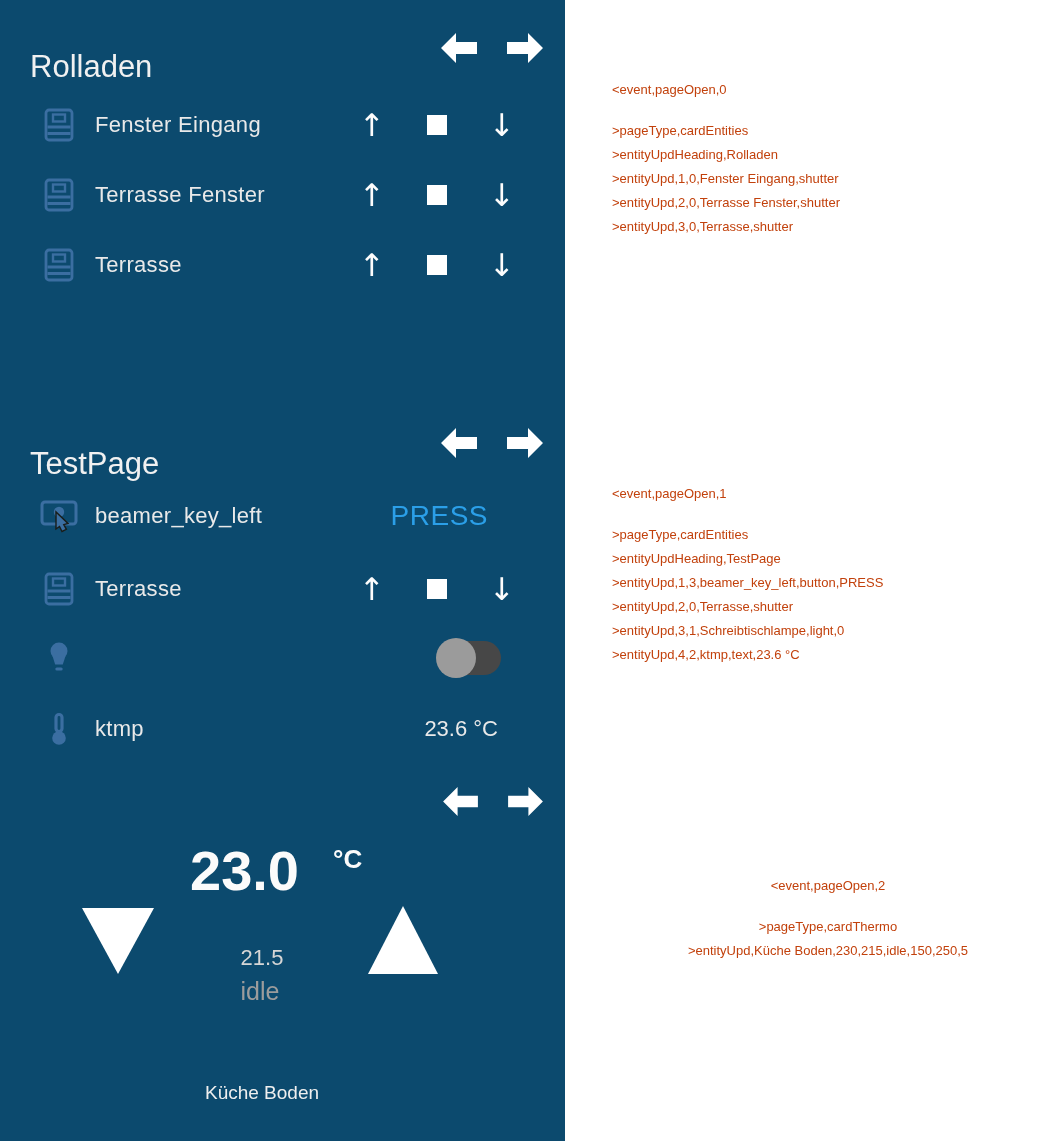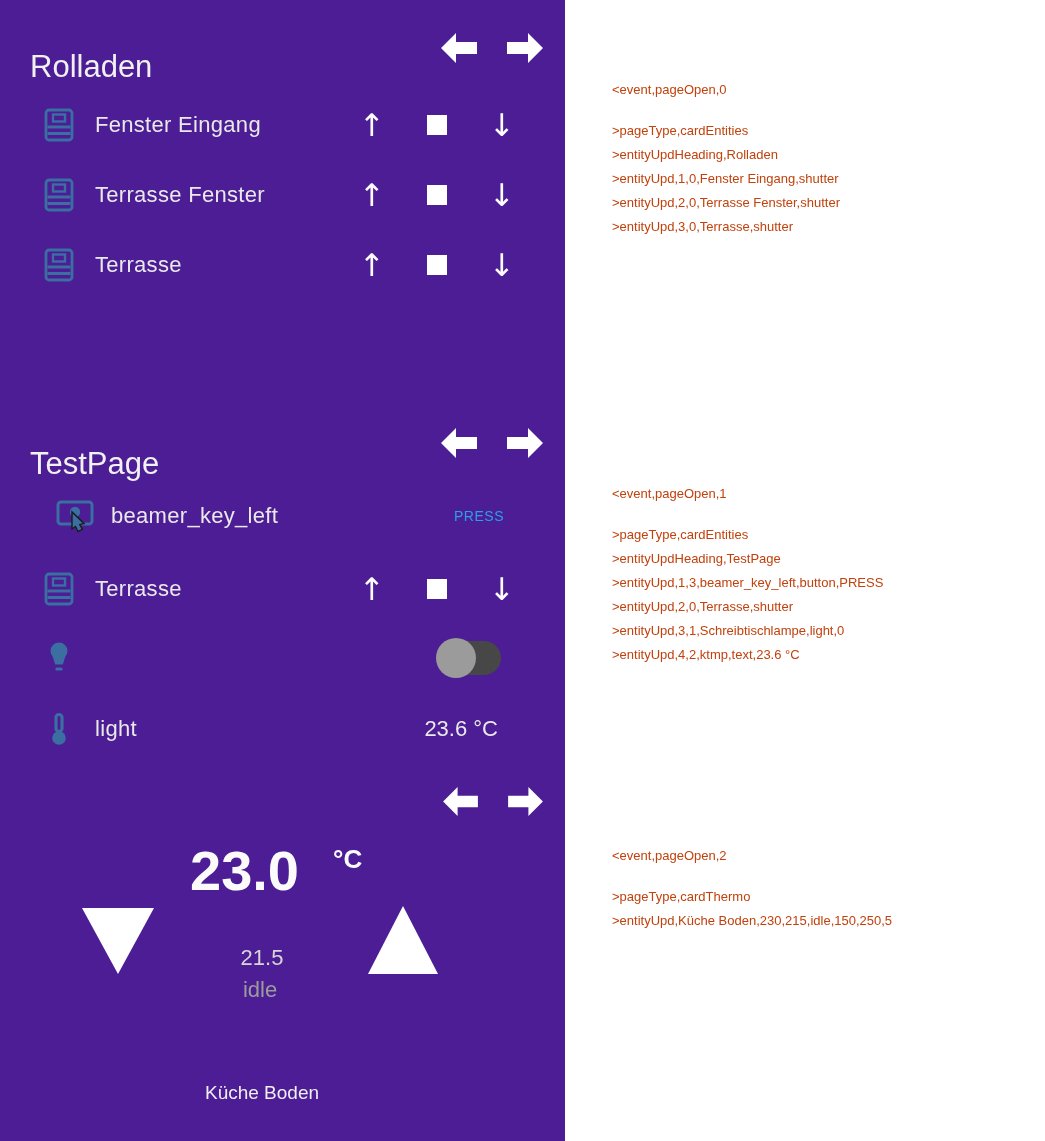--- a/index.html
+++ b/index.html
@@ -8,7 +8,7 @@
     font-family:"Liberation Sans",sans-serif;overflow:hidden;
   }
   
-  .panel{position:absolute;left:0;top:0;width:565px;height:1141px;background:#4c1d95;}
+  .panel{position:absolute;left:0;top:0;width:565px;height:1141px;background:#0c4a6e;}
   .card{position:absolute;left:0;width:565px;}
   .card-title{position:absolute;left:30px;color:#f1f1f1;font-size:31px;font-weight:400;line-height:36px;white-space:nowrap;}
   .nav-arrow{position:absolute;display:block;}

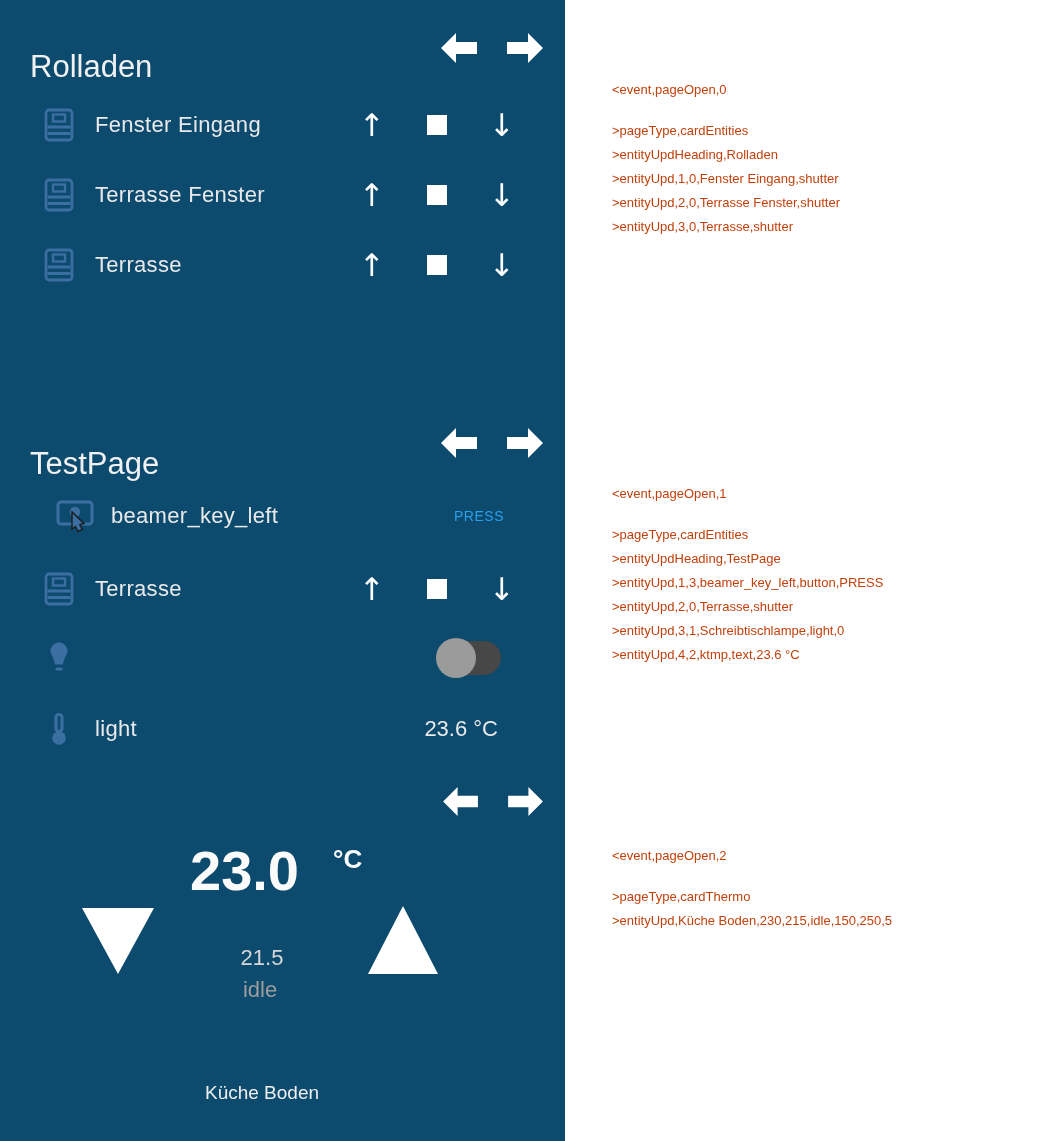--- a/index.html
+++ b/index.html
@@ -113,7 +113,7 @@
         <polygon points="36,15 21,0 21,9 0,9 0,21 21,21 21,30" fill="#ffffff"></polygon>
       </svg>
 
-      <div class="entity-row" style="top:81px;margin-left:16px;">
+      <div class="entity-row" style="top:81px;">
         <span class="e-icon">
           <svg width="38" height="34" viewBox="0 0 38 34">
             <rect x="2" y="3" width="34" height="22" rx="3" fill="none" stroke="#3b6ea1" stroke-width="3"></rect>

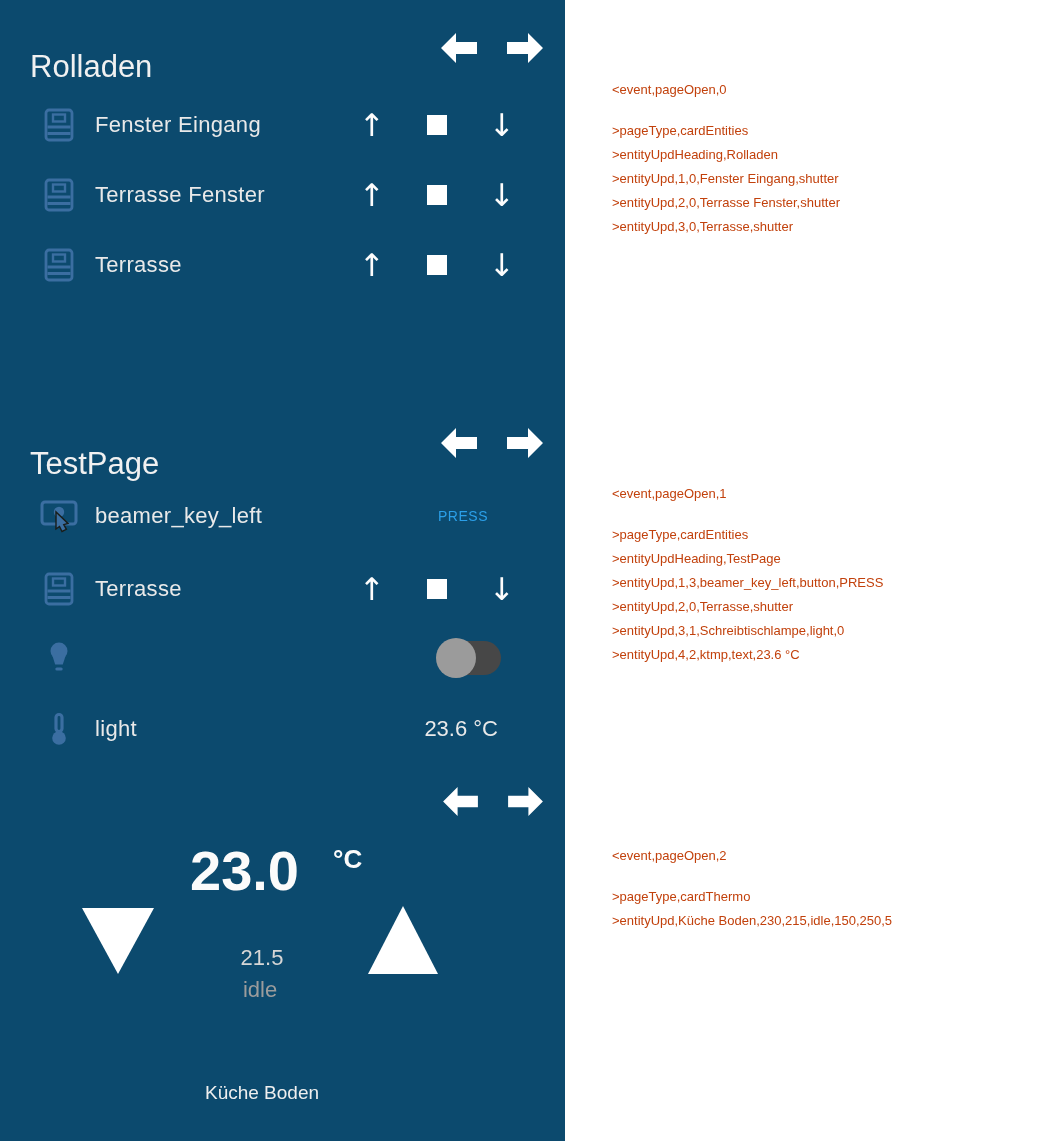--- a/index.html
+++ b/index.html
@@ -24,7 +24,7 @@
   .ctl-down{left:482px;}
   .ctl-stop{position:absolute;left:427px;top:50%;transform:translateY(-50%);width:20px;height:20px;background:#ffffff;cursor:pointer;}
   .e-value{position:absolute;right:27px;top:50%;transform:translateY(-50%);font-size:22px;color:#e9e9e9;white-space:nowrap;}
-  .press{right:37px;color:#2b9fe8;font-size:14px;letter-spacing:.5px;cursor:pointer;}
+  .press{right:37px;color:#2b9fe8;font-size:28px;letter-spacing:.5px;cursor:pointer;}
   
   .toggle{position:absolute;right:24px;top:50%;transform:translateY(-50%);width:63px;height:34px;border-radius:17px;background:#474747;cursor:pointer;}
   .toggle-knob{position:absolute;left:-2px;top:-3px;width:40px;height:40px;border-radius:50%;background:#9b9b9b;}

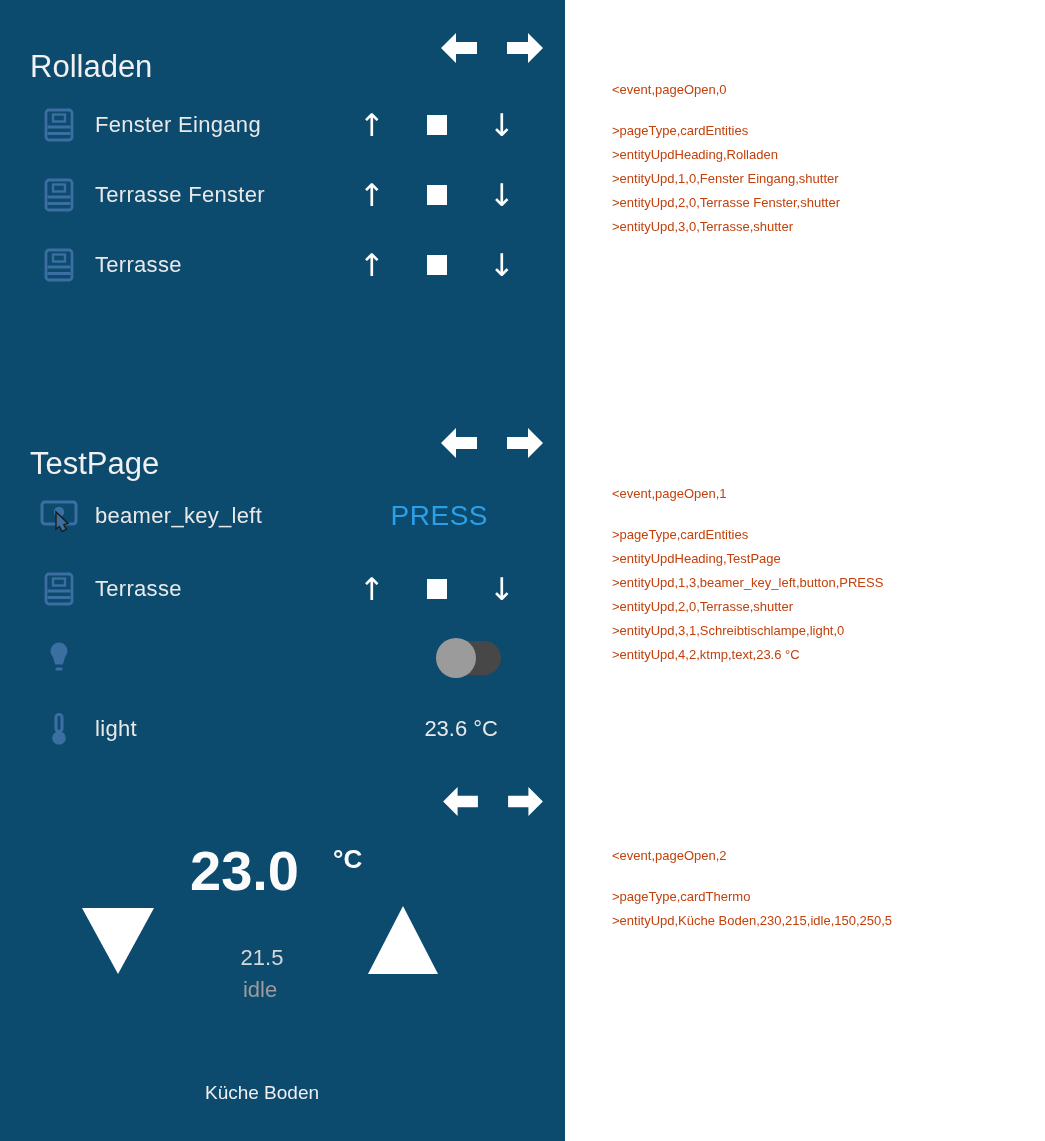--- a/index.html
+++ b/index.html
@@ -160,7 +160,7 @@
             <circle cx="10" cy="26" r="6.8" fill="#3b6ea1"></circle>
           </svg>
         </span>
-        <span class="e-label">light</span>
+        <span class="e-label">ktmp</span>
         <span class="e-value">23.6 °C</span>
       </div>
     </section>

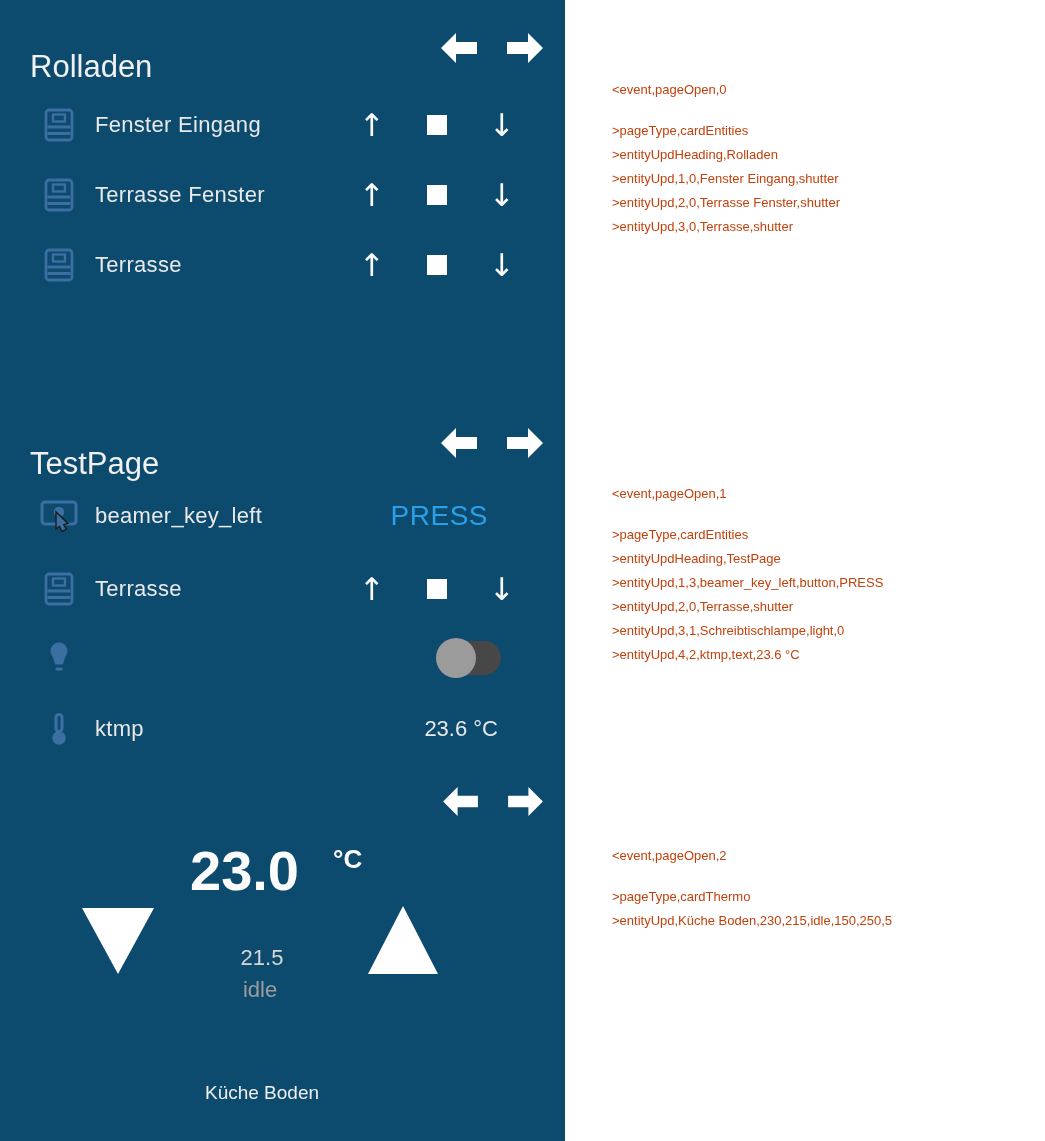--- a/index.html
+++ b/index.html
@@ -210,7 +210,7 @@
       <div class="ln">&gt;entityUpd,4,2,ktmp,text,23.6 °C</div>
     </div>
 
-    <div class="proto" style="top:844px;">
+    <div class="proto" style="top:874px;text-align:center;">
       <div class="ev">&lt;event,pageOpen,2</div>
       <div class="ln">&gt;pageType,cardThermo</div>
       <div class="ln">&gt;entityUpd,Küche Boden,230,215,idle,150,250,5</div>

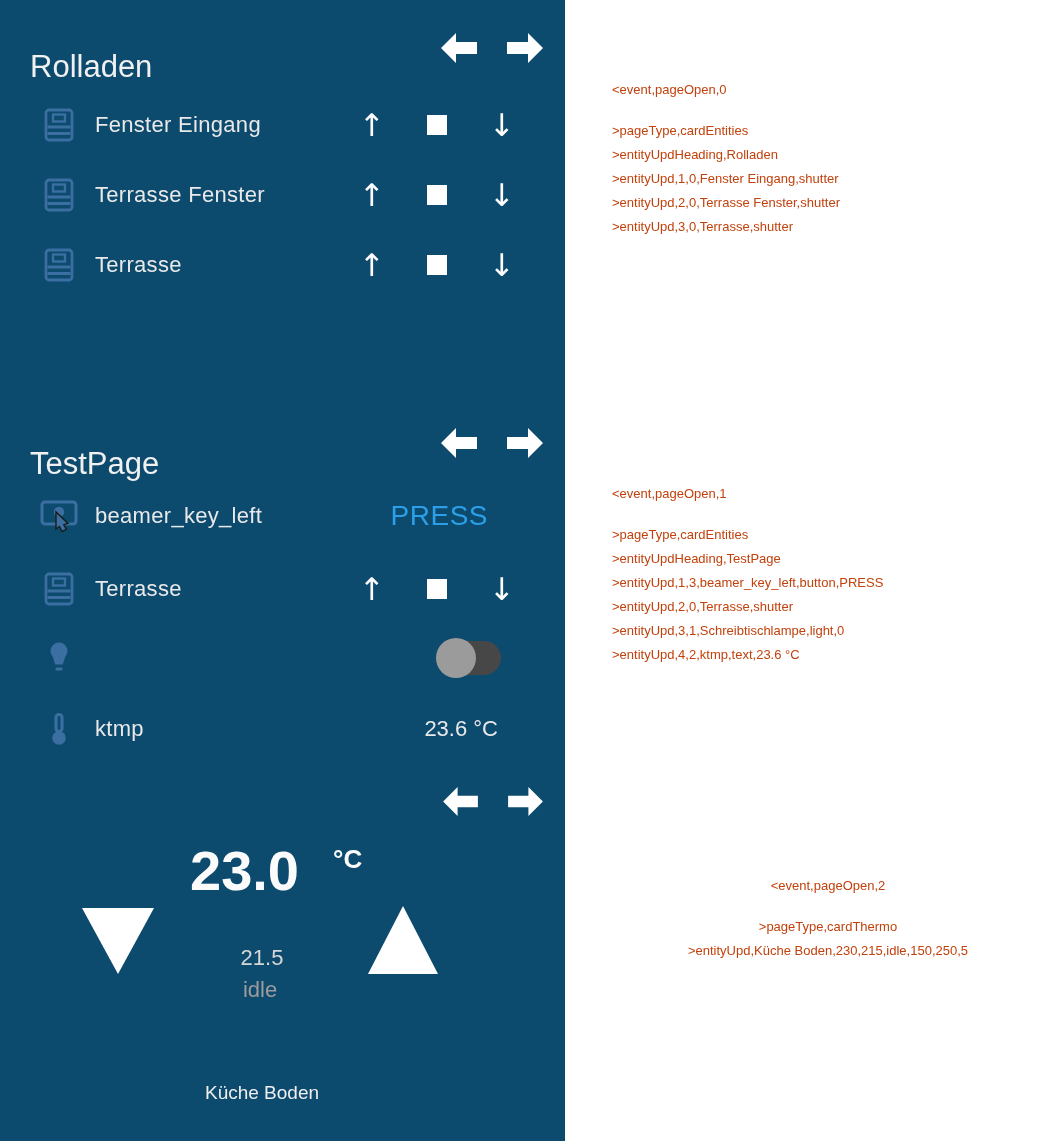--- a/index.html
+++ b/index.html
@@ -35,7 +35,7 @@
   .tri-down{left:82px;top:138px;}
   .tri-up{left:368px;top:136px;}
   .t-set{position:absolute;left:262px;top:175px;transform:translateX(-50%);font-size:22px;color:#d6d6d6;}
-  .t-state{position:absolute;left:260px;top:207px;transform:translateX(-50%);font-size:22px;color:#9c9c9c;text-align:center;}
+  .t-state{position:absolute;left:260px;top:207px;transform:translateX(-50%);font-size:25px;color:#9c9c9c;text-align:center;}
   .t-name{position:absolute;left:262px;top:312px;transform:translateX(-50%);font-size:19px;color:#efefef;white-space:nowrap;}
   
   .proto{position:absolute;left:612px;width:432px;color:#c2410c;font-size:13px;font-weight:normal;letter-spacing:0;}

